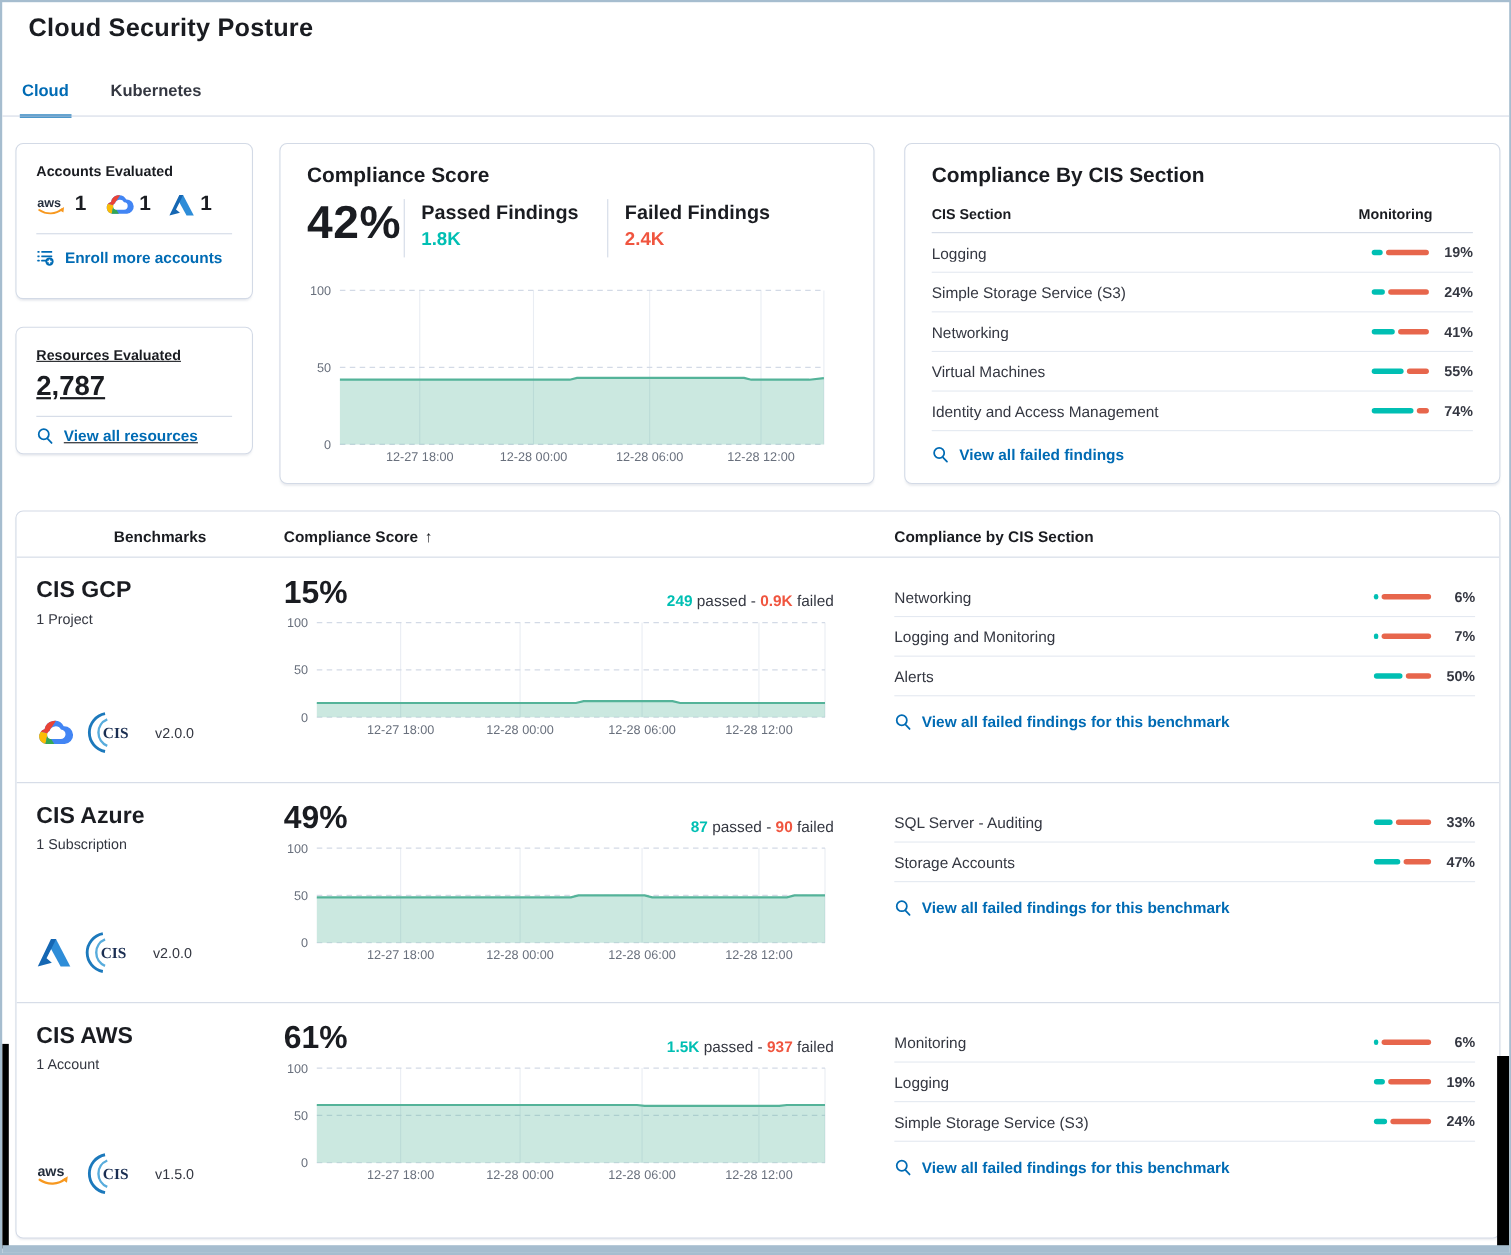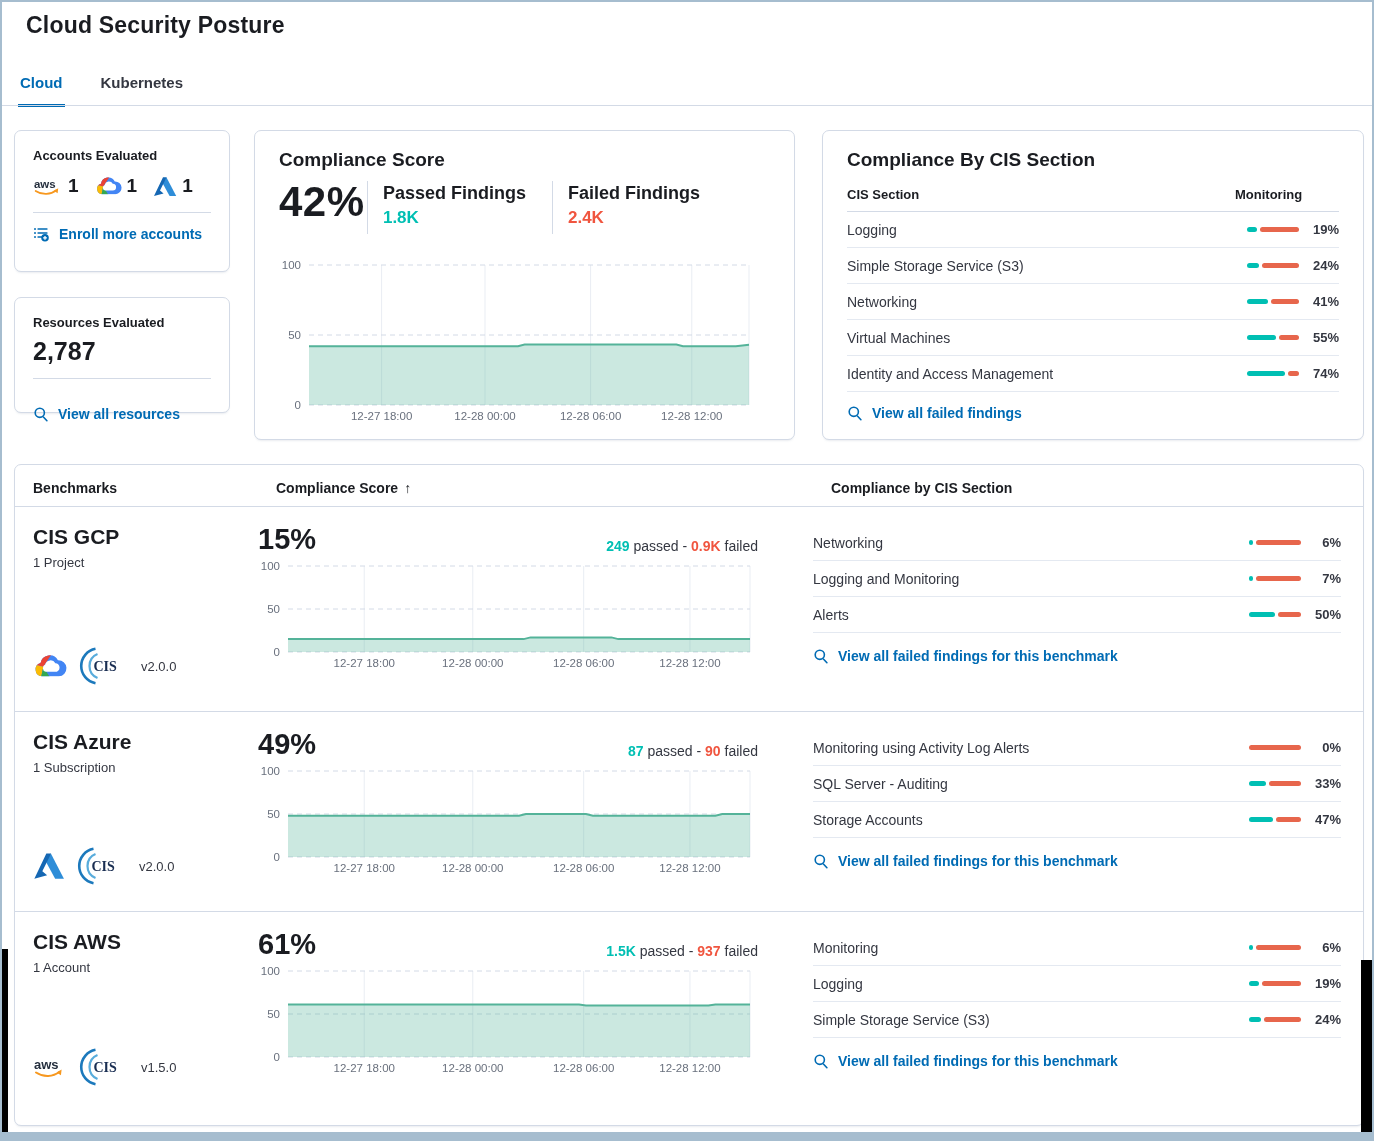--- a/index.html
+++ b/index.html
@@ -31,7 +31,7 @@
   .accounts-card .link{margin-top:13px;gap:10px;}
 
   
-  .resources-card{left:12px;top:295px;width:216px;height:116px;padding:17px 18px;}
+  .resources-card{left:12px;top:295px;width:216px;height:116px;padding:17px 18px;text-decoration:underline;}
   .res-count{font-size:25px;font-weight:700;margin-top:7px;}
   .resources-card .hr{margin-top:12px;}
   .resources-card .link{margin-top:27px;}

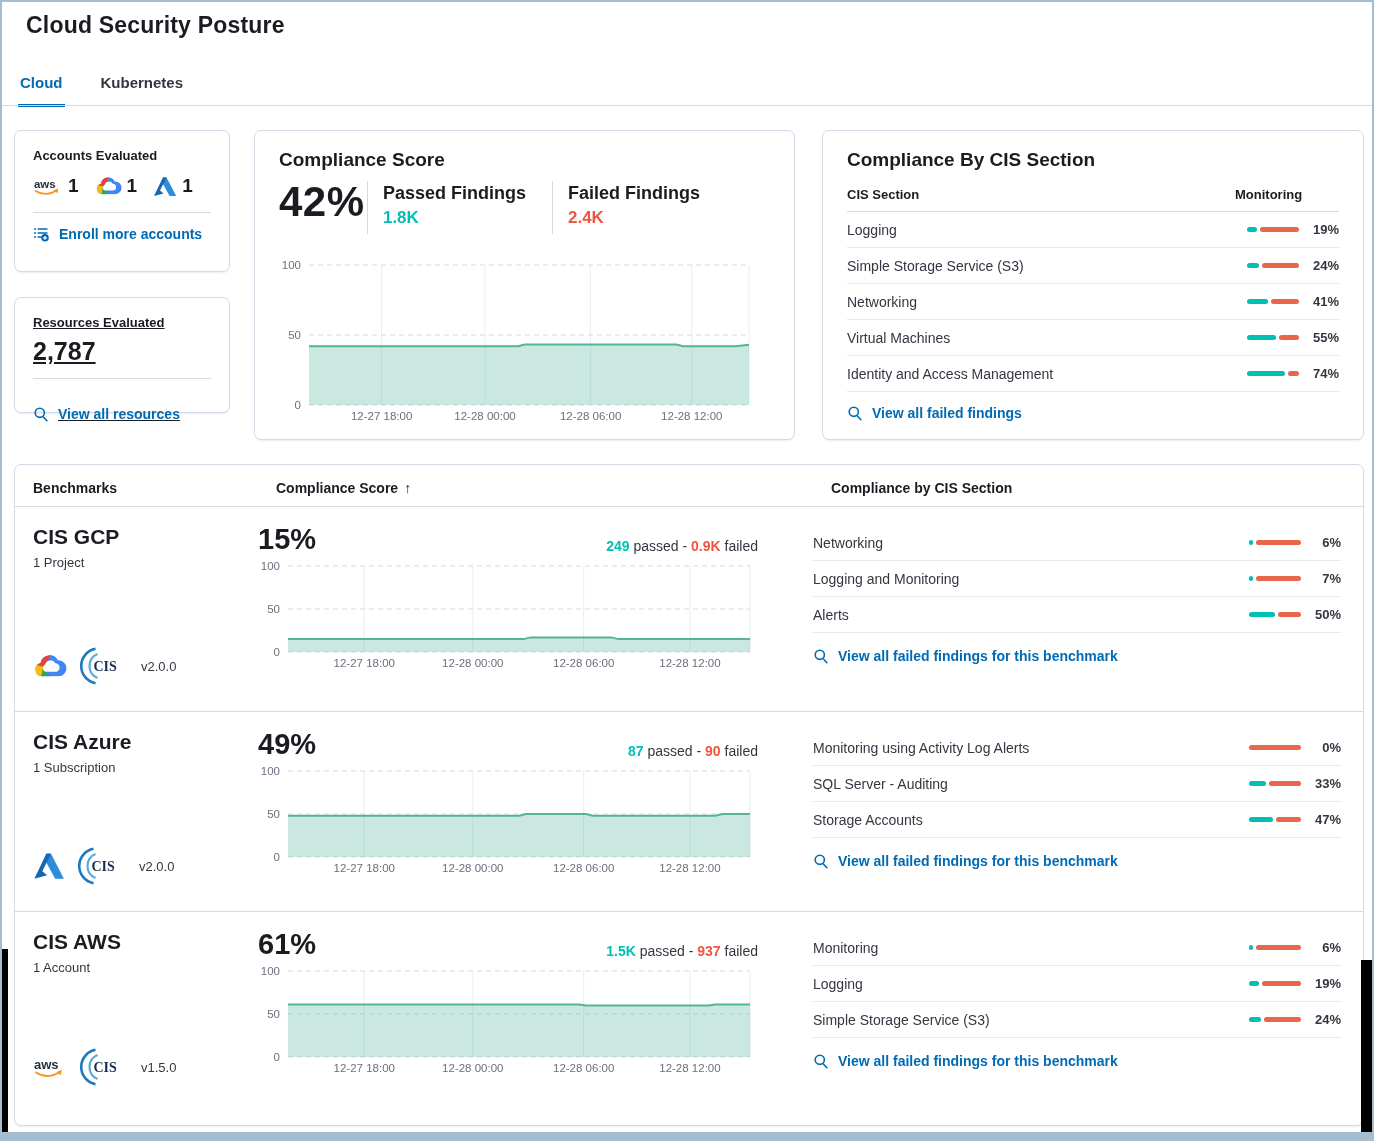--- a/index.html
+++ b/index.html
@@ -34,7 +34,7 @@
   .resources-card{left:12px;top:295px;width:216px;height:116px;padding:17px 18px;text-decoration:underline;}
   .res-count{font-size:25px;font-weight:700;margin-top:7px;}
   .resources-card .hr{margin-top:12px;}
-  .resources-card .link{margin-top:27px;}
+  .resources-card .link{margin-top:9px;}
 
   
   .score-card{left:252px;top:128px;width:541px;height:310px;padding:18px 24px 10px 24px;display:flex;flex-direction:column;}

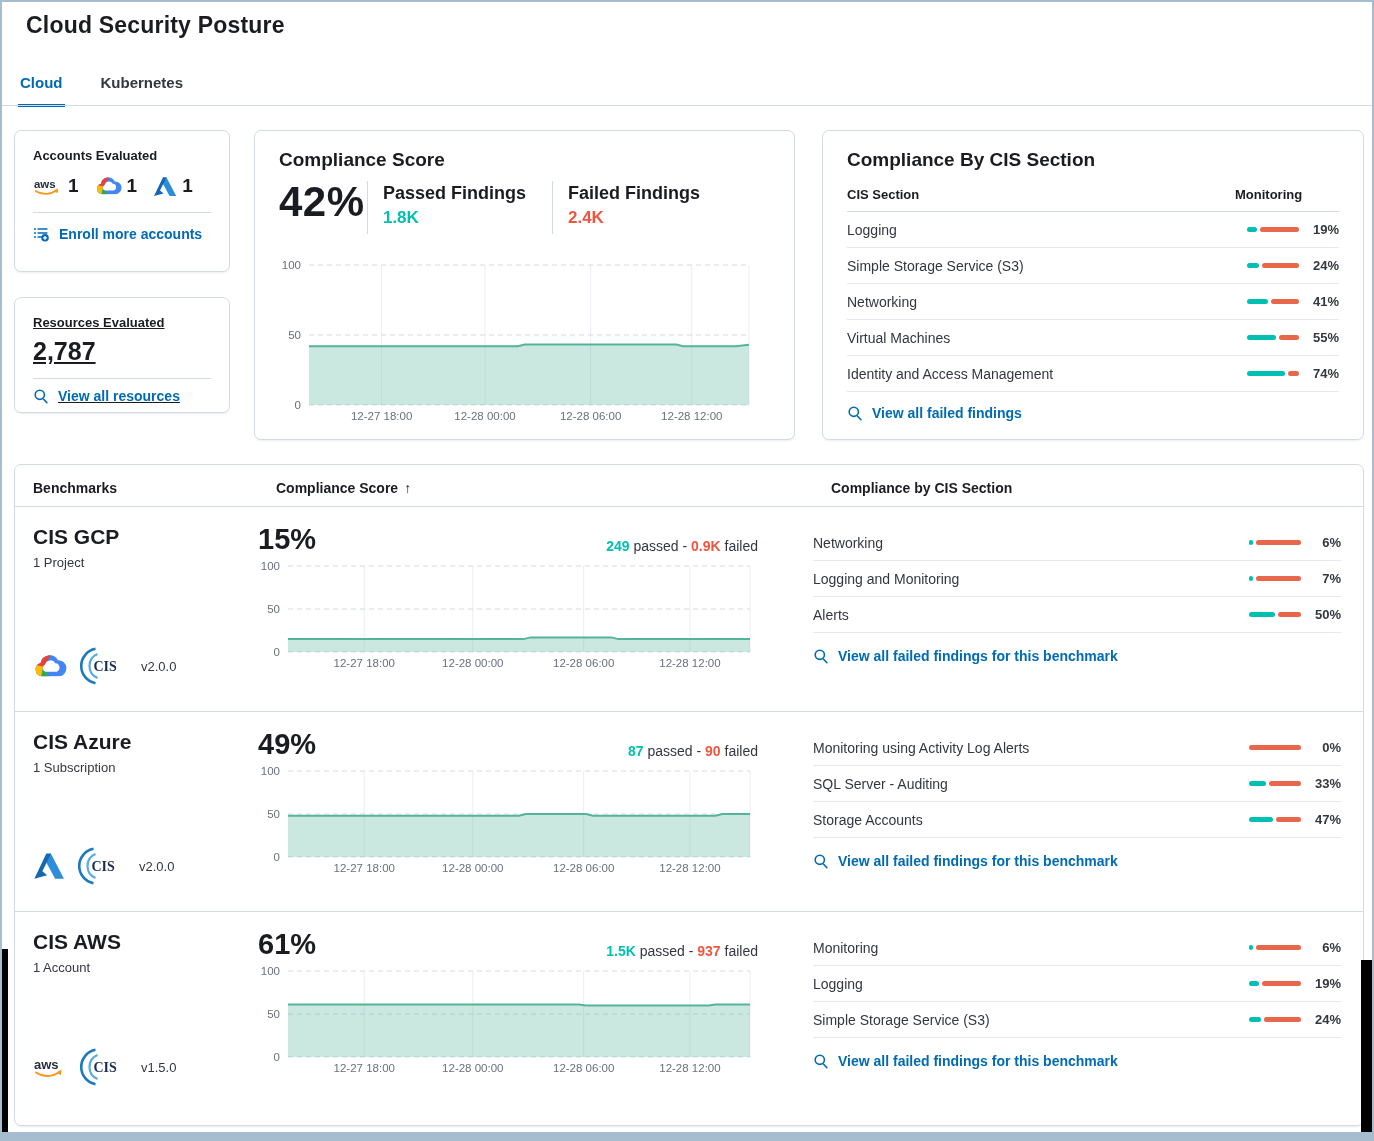--- a/index.html
+++ b/index.html
@@ -64,7 +64,7 @@
   
   .bench-card{left:12px;top:462px;width:1350px;height:662px;overflow:hidden;}
   .bench-head{display:flex;padding:15px 22px 10px 18px;border-bottom:1px solid #D3DAE6;box-sizing:border-box;}
-  .bh1{width:243px;font-size:14px;font-weight:700;}
+  .bh1{width:225px;font-size:14px;font-weight:700;text-align:center;}
   .bh2{width:555px;font-size:14px;font-weight:700;cursor:pointer;}
   .bh2 .arrow{font-weight:400;margin-left:6px;}
   .bh3{flex:1;font-size:14px;font-weight:700;}

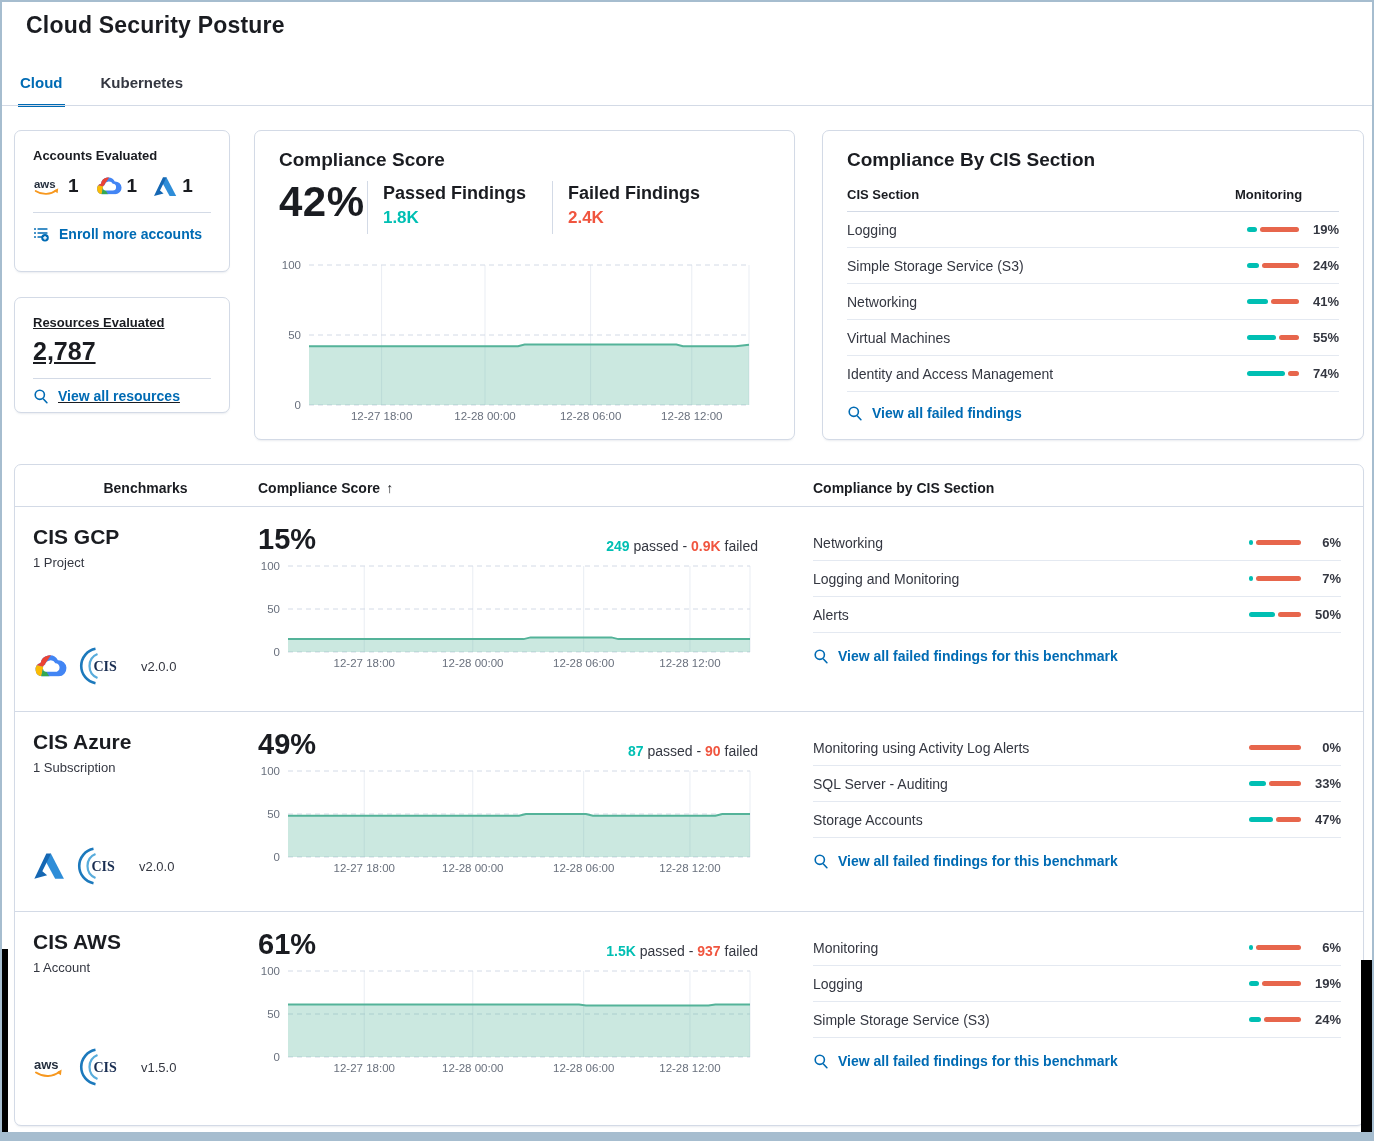--- a/index.html
+++ b/index.html
@@ -407,13 +407,6 @@
       </div>
       <div class="b-col3">
         <div class="sec-row">
-          <div class="sec-label">Monitoring using Activity Log Alerts</div>
-          <div class="minibar">
-              <i style="width: 52px; background: rgb(231, 102, 76);"></i>
-            </div>
-          <div class="sec-pct">0%</div>
-        </div>
-        <div class="sec-row">
           <div class="sec-label">SQL Server - Auditing</div>
           <div class="minibar">
               <i style="width: 17px; background: rgb(0, 191, 179);"></i>

